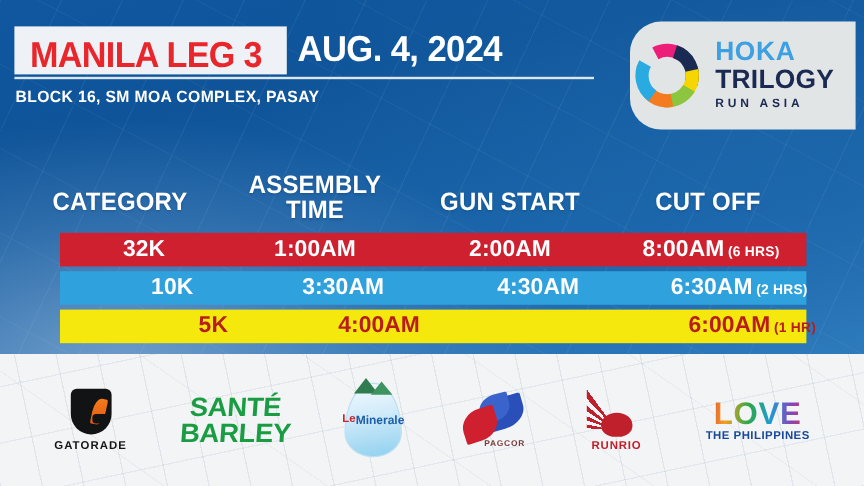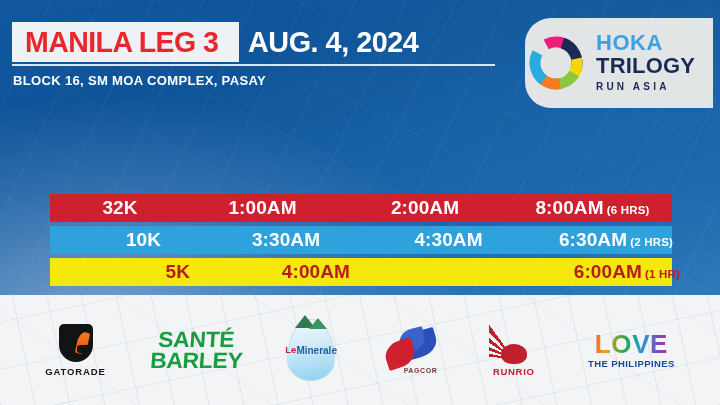--- a/index.html
+++ b/index.html
@@ -39,7 +39,7 @@
   }
   .title-plate {
     background:#eef2f6;
-    display:flex; align-items:center;
+    display:flex; align-items:flex-end;
     padding:0 11px 0 13px;
     height:40px;
   }

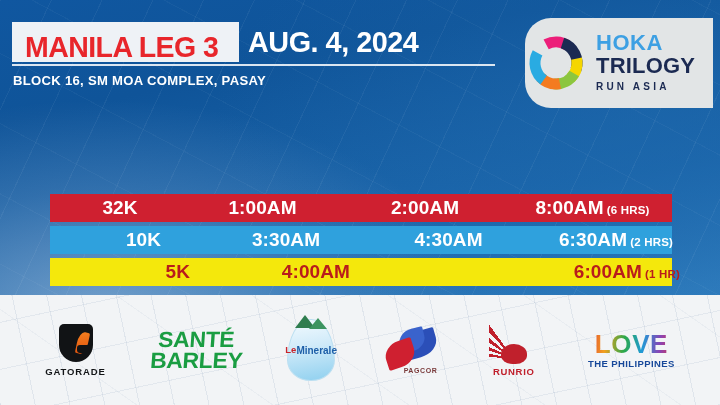--- a/index.html
+++ b/index.html
@@ -314,6 +314,15 @@
     </div>
   </div>
 
+  <div class="table-head">
+    <div class="th th-category">CATEGORY</div>
+    <div class="th th-assembly">
+      <div>ASSEMBLY</div>
+      <div>TIME</div>
+    </div>
+    <div class="th th-gun">GUN START</div>
+    <div class="th th-cut">CUT OFF</div>
+  </div>
 
   <div class="rows">
 

